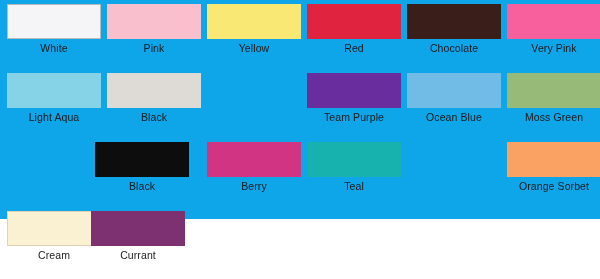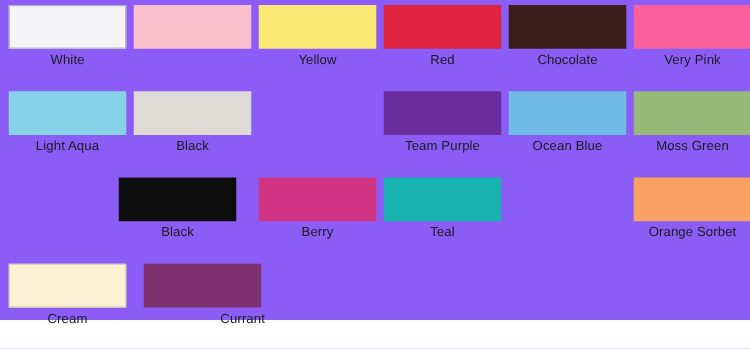--- a/index.html
+++ b/index.html
@@ -17,8 +17,8 @@
   #swatch-chart {
     position: relative;
     width: 600px;
-    height: 256px;
-    background: #8b5cf6;
+    height: 219px;
+    background: #0ea5e9;
   }
   .swatch-cell {
     position: absolute;

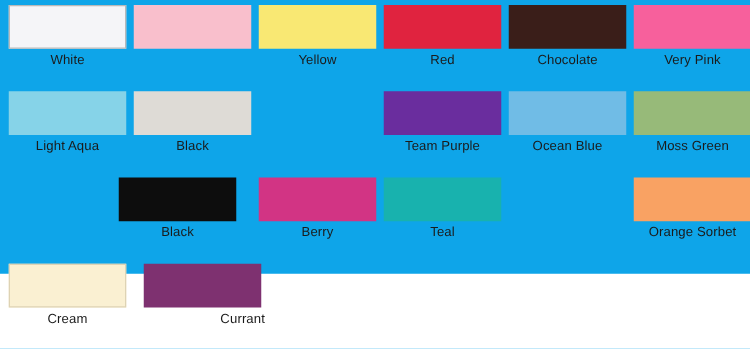--- a/index.html
+++ b/index.html
@@ -57,6 +57,7 @@
     </div>
     <div class="swatch-cell" style="left: 104px; top: 4px;">
       <div class="swatch-chip" style="width: 94px; height: 35px; background-color: rgb(249, 191, 204);"></div>
+      <span class="swatch-label" style="color: rgb(27, 27, 27);">Pink</span>
     </div>
     <div class="swatch-cell" style="left: 204px; top: 4px;">
       <div class="swatch-chip" style="width: 94px; height: 35px; background-color: rgb(249, 232, 115);"></div>

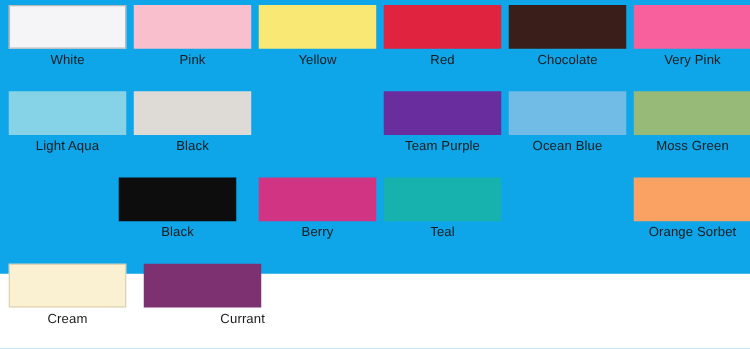--- a/index.html
+++ b/index.html
@@ -115,7 +115,7 @@
       <div class="swatch-chip bordered" style="width: 94px; height: 35px; background-color: rgb(250, 240, 210); border-color: rgb(222, 211, 180);"></div>
       <span class="swatch-label" style="color: rgb(27, 27, 27);">Cream</span>
     </div>
-    <div class="swatch-cell" style="left: 112px; top: 211px; text-align: right;">
+    <div class="swatch-cell" style="left: 88px; top: 211px;">
       <div class="swatch-chip" style="width: 94px; height: 35px; background-color: rgb(126, 49, 112);"></div>
       <span class="swatch-label" style="color: rgb(27, 27, 27);">Currant</span>
     </div>

